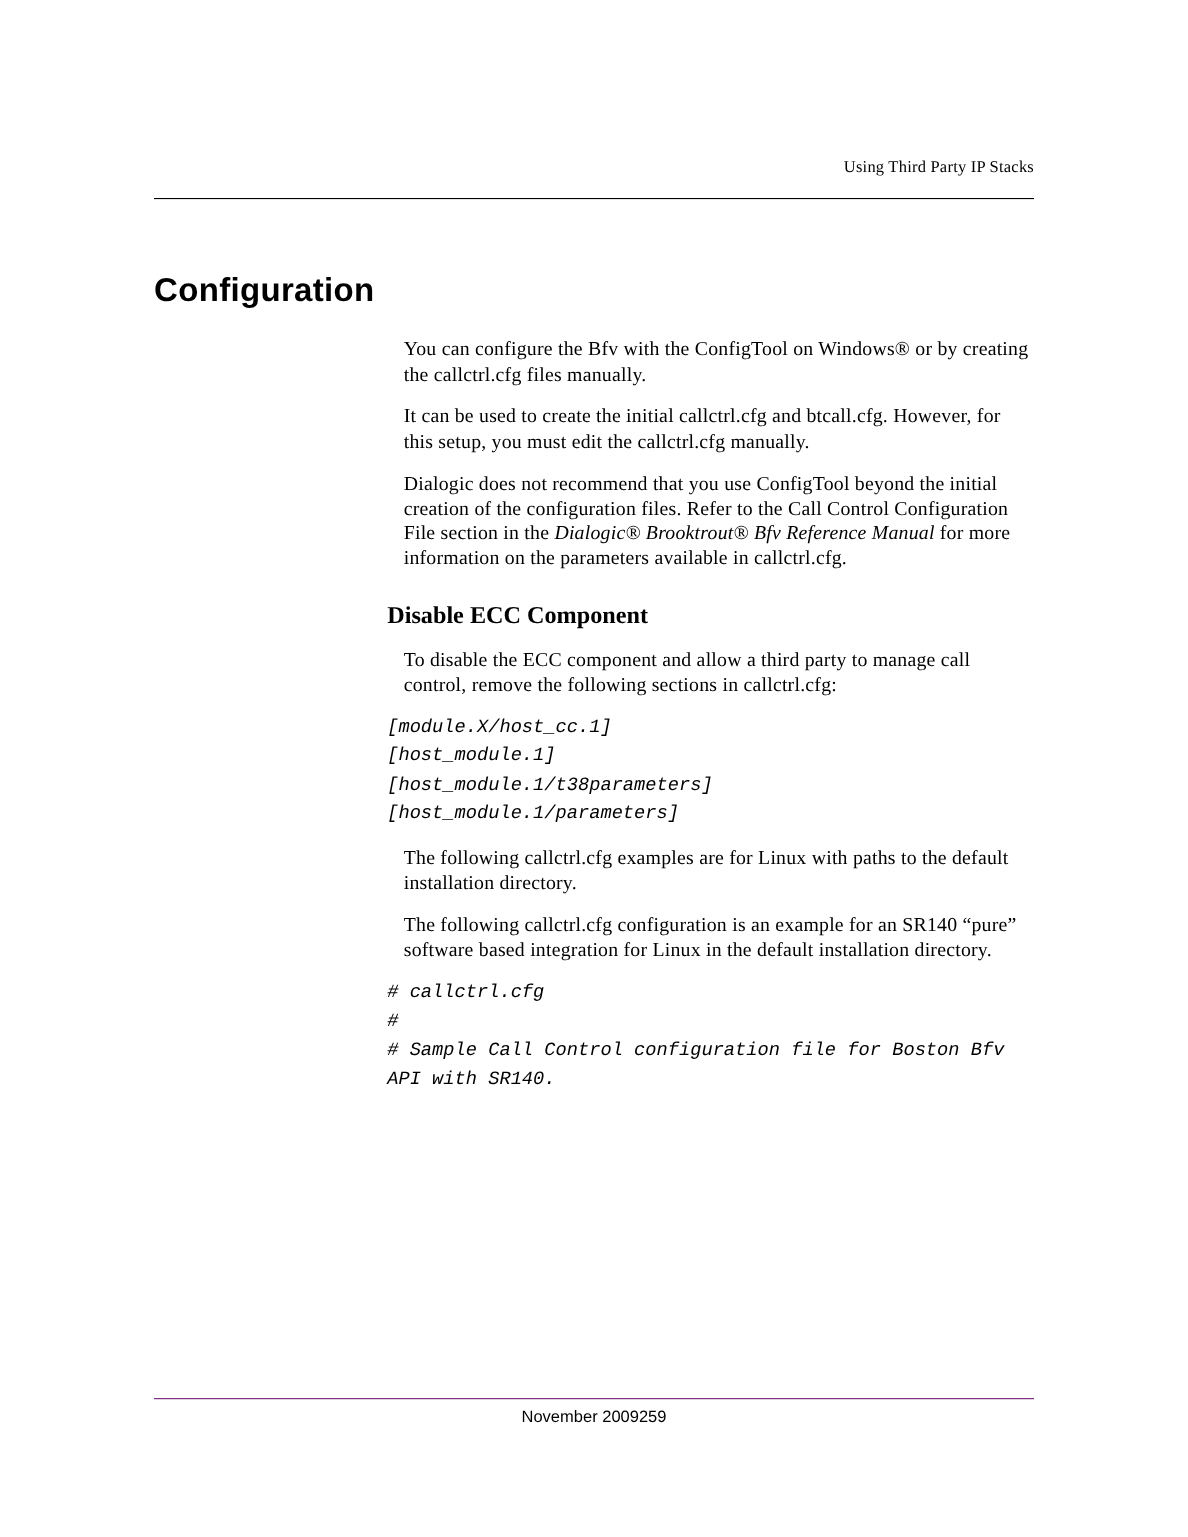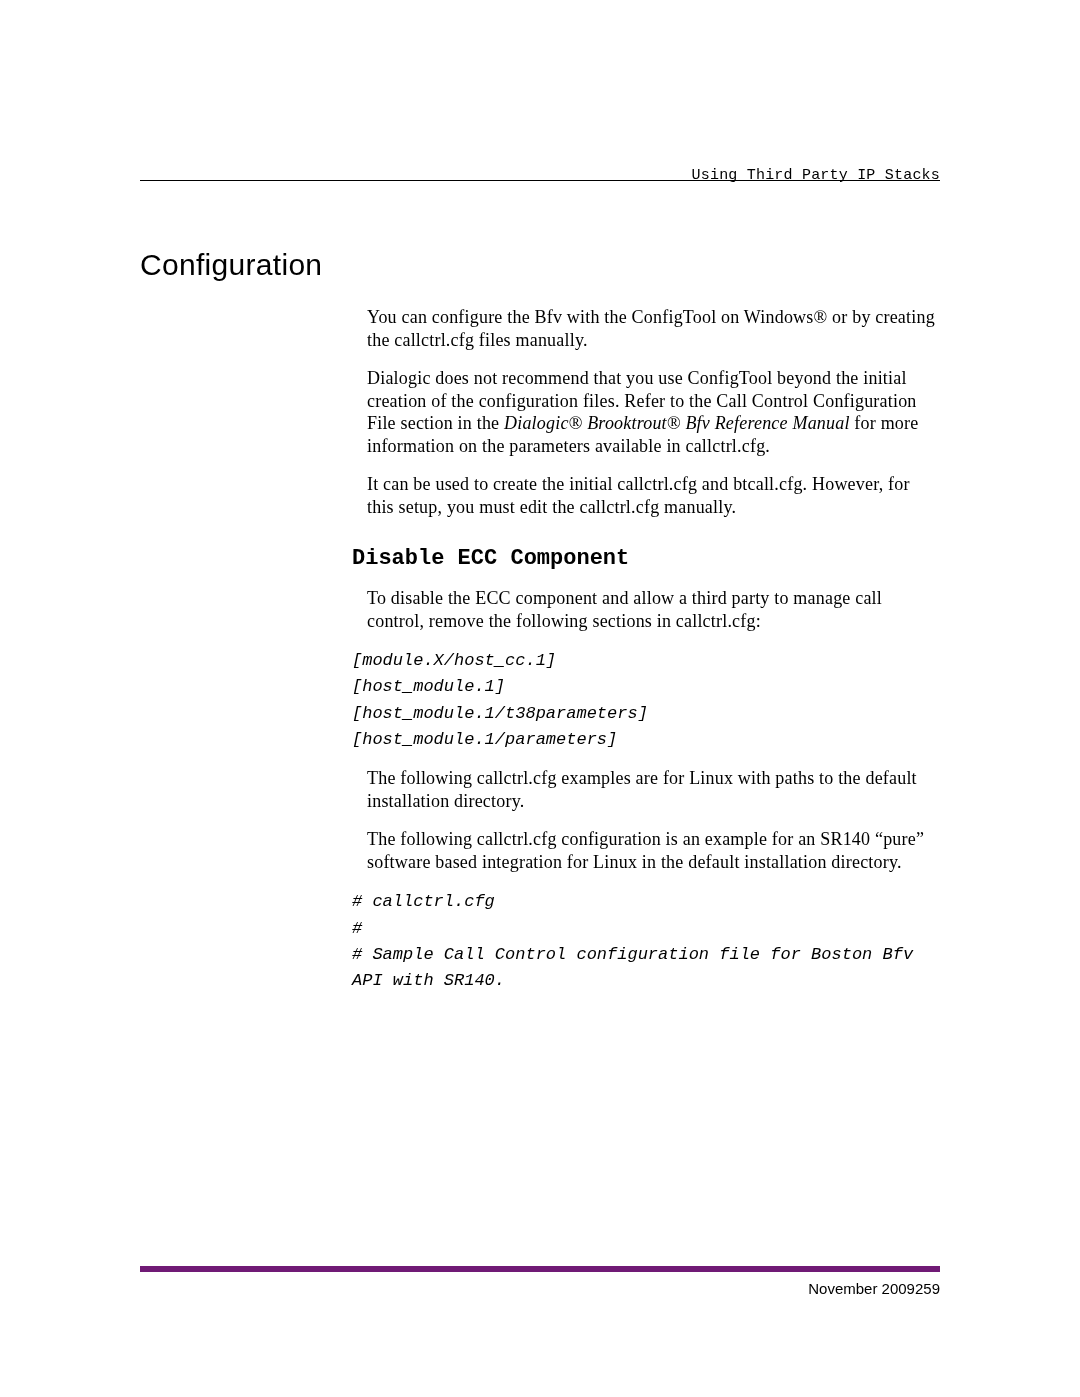--- a/index.html
+++ b/index.html
@@ -18,9 +18,9 @@
   }
   .running-head {
     position: absolute;
-    top: 167px;
+    top: 144px;
     right: 140px;
-    font-family: Liberation Mono, monospace;
+    font-family: Liberation Serif, serif;
     font-size: 15px;
     letter-spacing: 0.2px;
   }

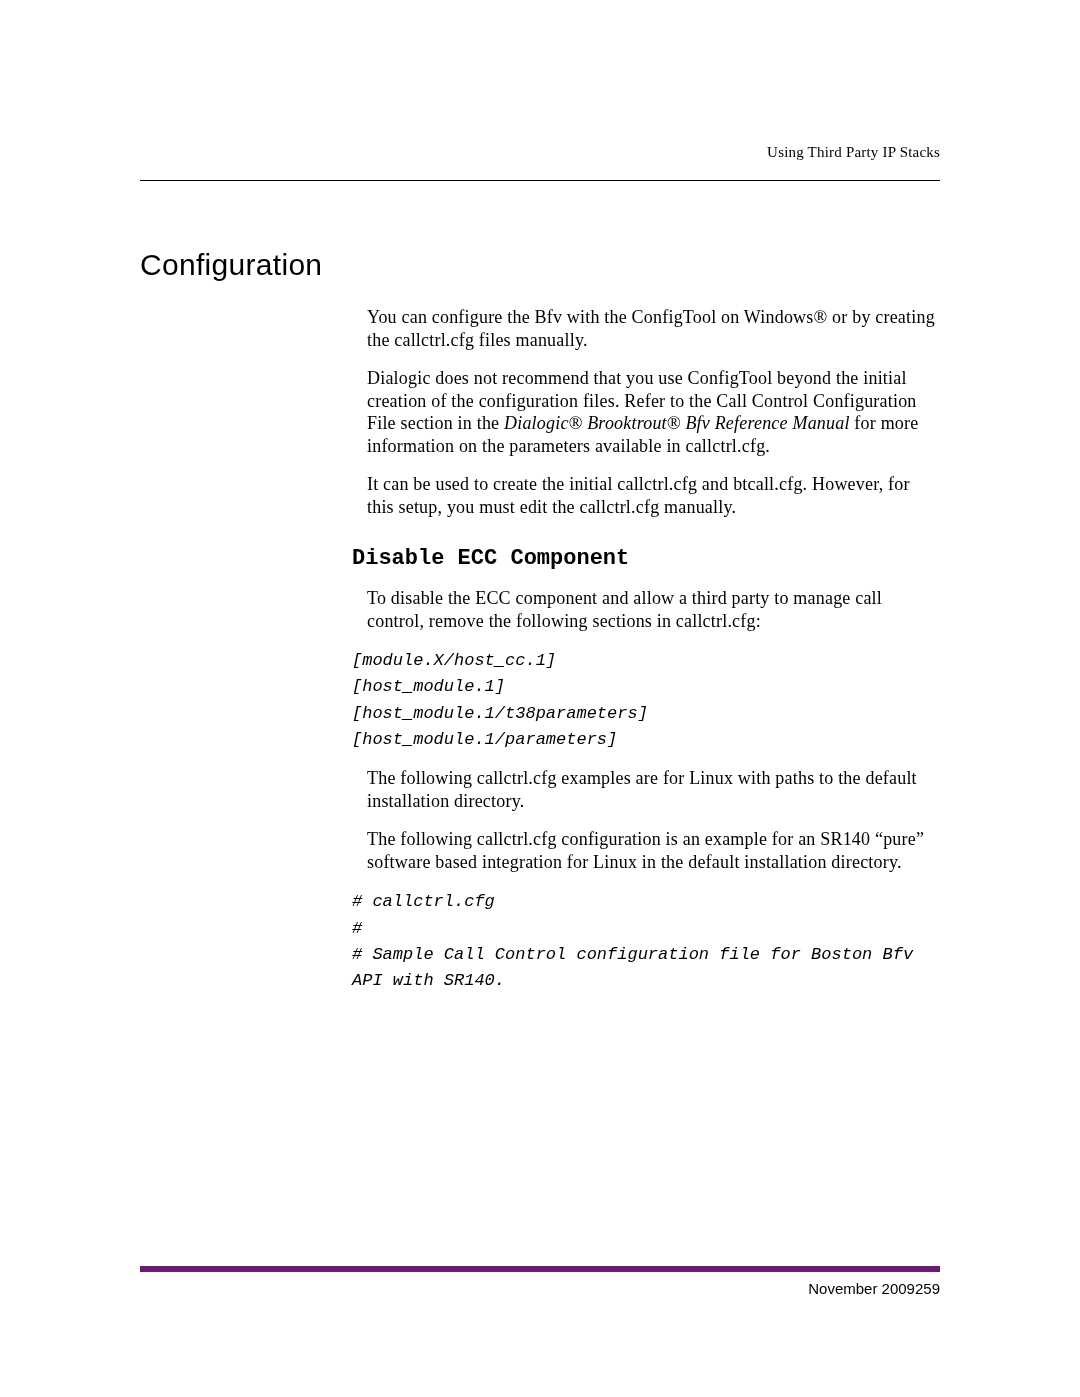--- a/index.html
+++ b/index.html
@@ -39,7 +39,7 @@
   }
   h1.section {
     font-family: Arial, Helvetica, sans-serif;
-    font-weight: 400;
+    font-weight: 700;
     font-size: 30px;
     margin: 8px 0 24px 0;
     letter-spacing: 0.3px;

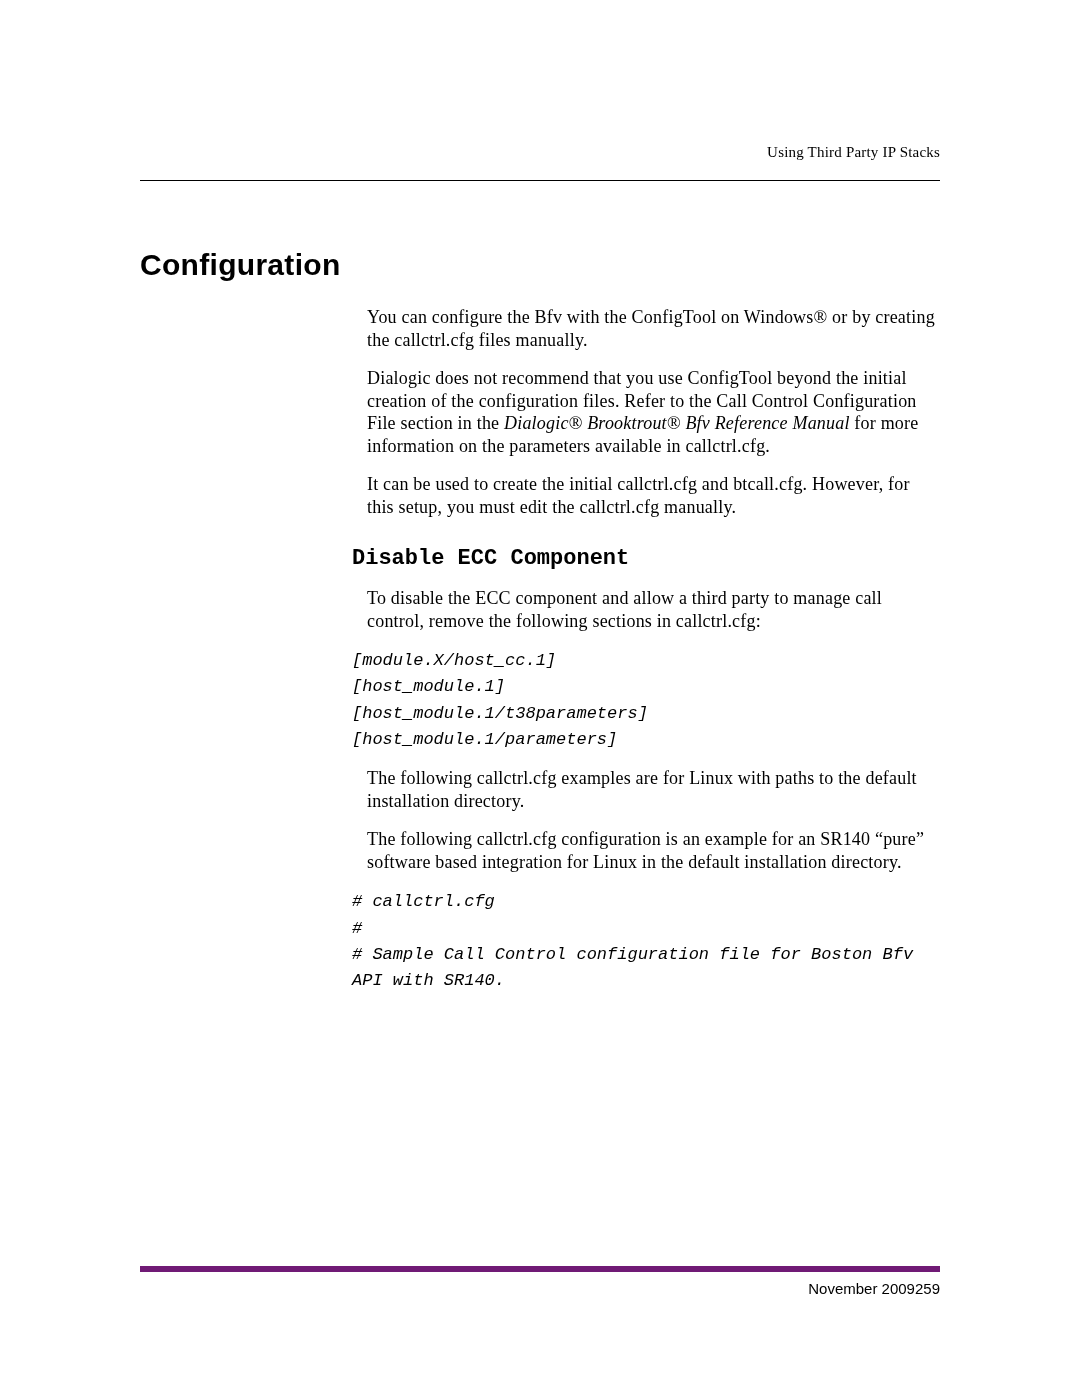--- a/index.html
+++ b/index.html
@@ -97,10 +97,10 @@
 
     <div class="body-block">
       <p class="body">You can configure the Bfv with the ConfigTool on Windows® or by creating the callctrl.cfg files manually.</p>
+      <p class="body">It can be used to create the initial callctrl.cfg and btcall.cfg. However, for this setup, you must edit the callctrl.cfg manually.</p>
       <p class="body">
         <span>Dialogic does not recommend that you use ConfigTool beyond the initial creation of the configuration files. Refer to the Call Control Configuration File section in the </span><span class="italic">Dialogic® Brooktrout® Bfv Reference Manual</span><span> for more information on the parameters available in callctrl.cfg.</span>
       </p>
-      <p class="body">It can be used to create the initial callctrl.cfg and btcall.cfg. However, for this setup, you must edit the callctrl.cfg manually.</p>
     </div>
 
     <h2 class="subsection">Disable ECC Component</h2>

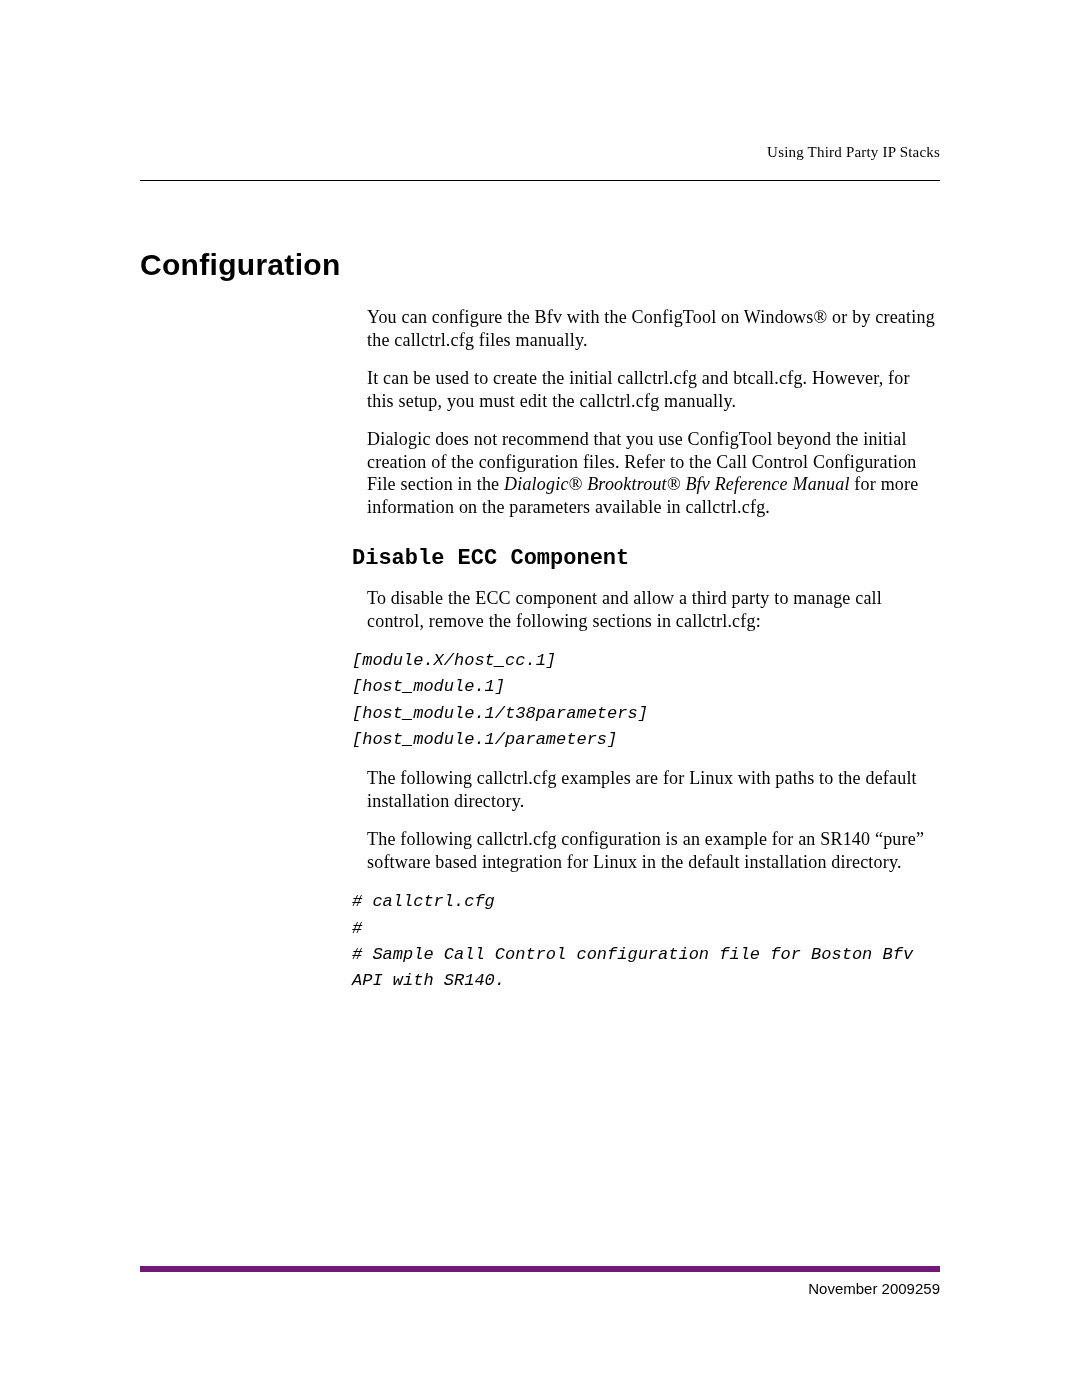--- a/index.html
+++ b/index.html
@@ -45,7 +45,7 @@
     letter-spacing: 0.3px;
   }
   h2.subsection {
-    font-family: Liberation Mono, monospace;
+    font-family: Liberation Serif, serif;
     font-weight: 700;
     font-size: 22px;
     margin: 28px 0 16px 212px;

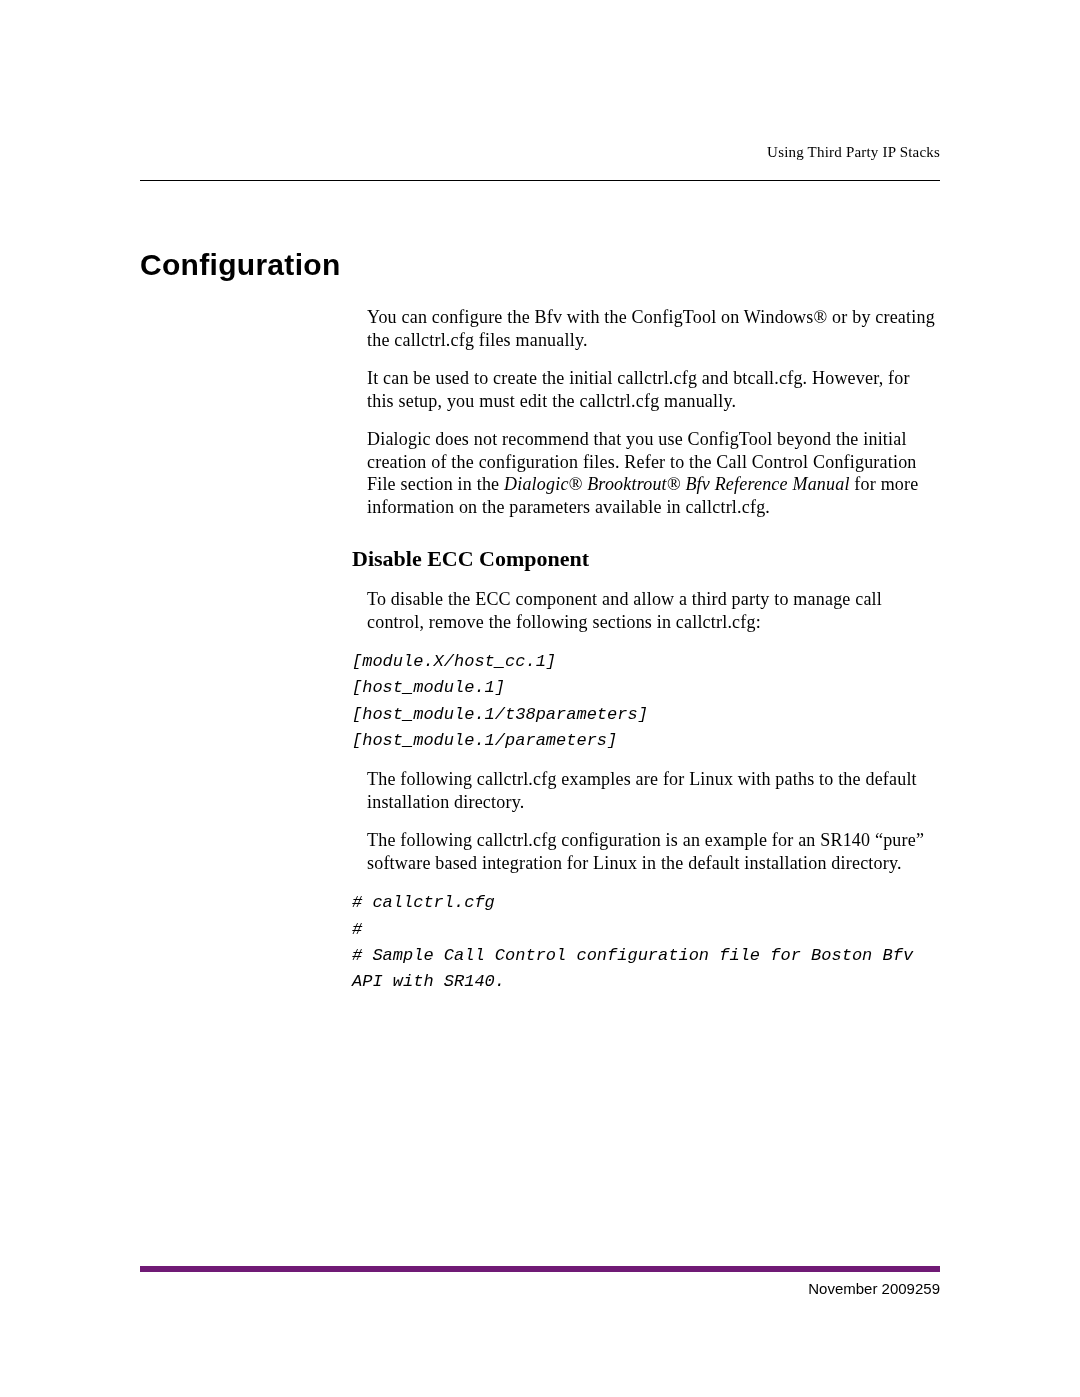--- a/index.html
+++ b/index.html
@@ -75,12 +75,12 @@
     left: 140px;
     right: 140px;
     bottom: 100px;
-    border-top: 6px solid #701a75;
+    border-top: 1px solid #701a75;
     padding-top: 8px;
     font-family: Arial, Helvetica, sans-serif;
     font-size: 15px;
     display: flex;
-    justify-content: flex-end;
+    justify-content: center;
   }
 </style>
 </head>

